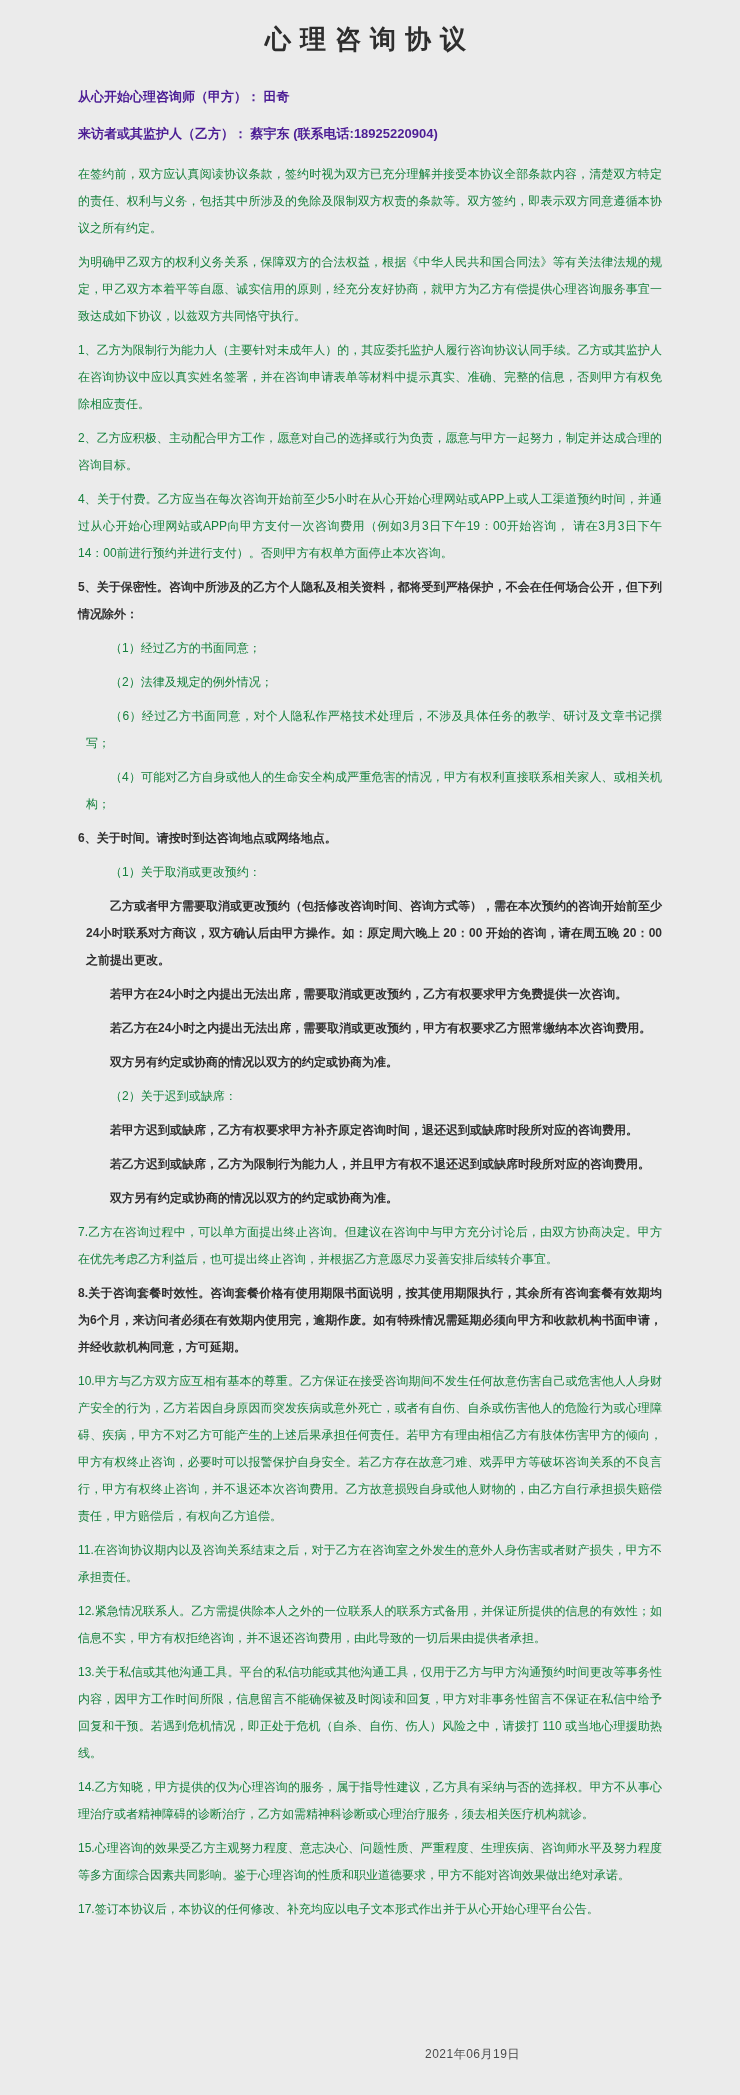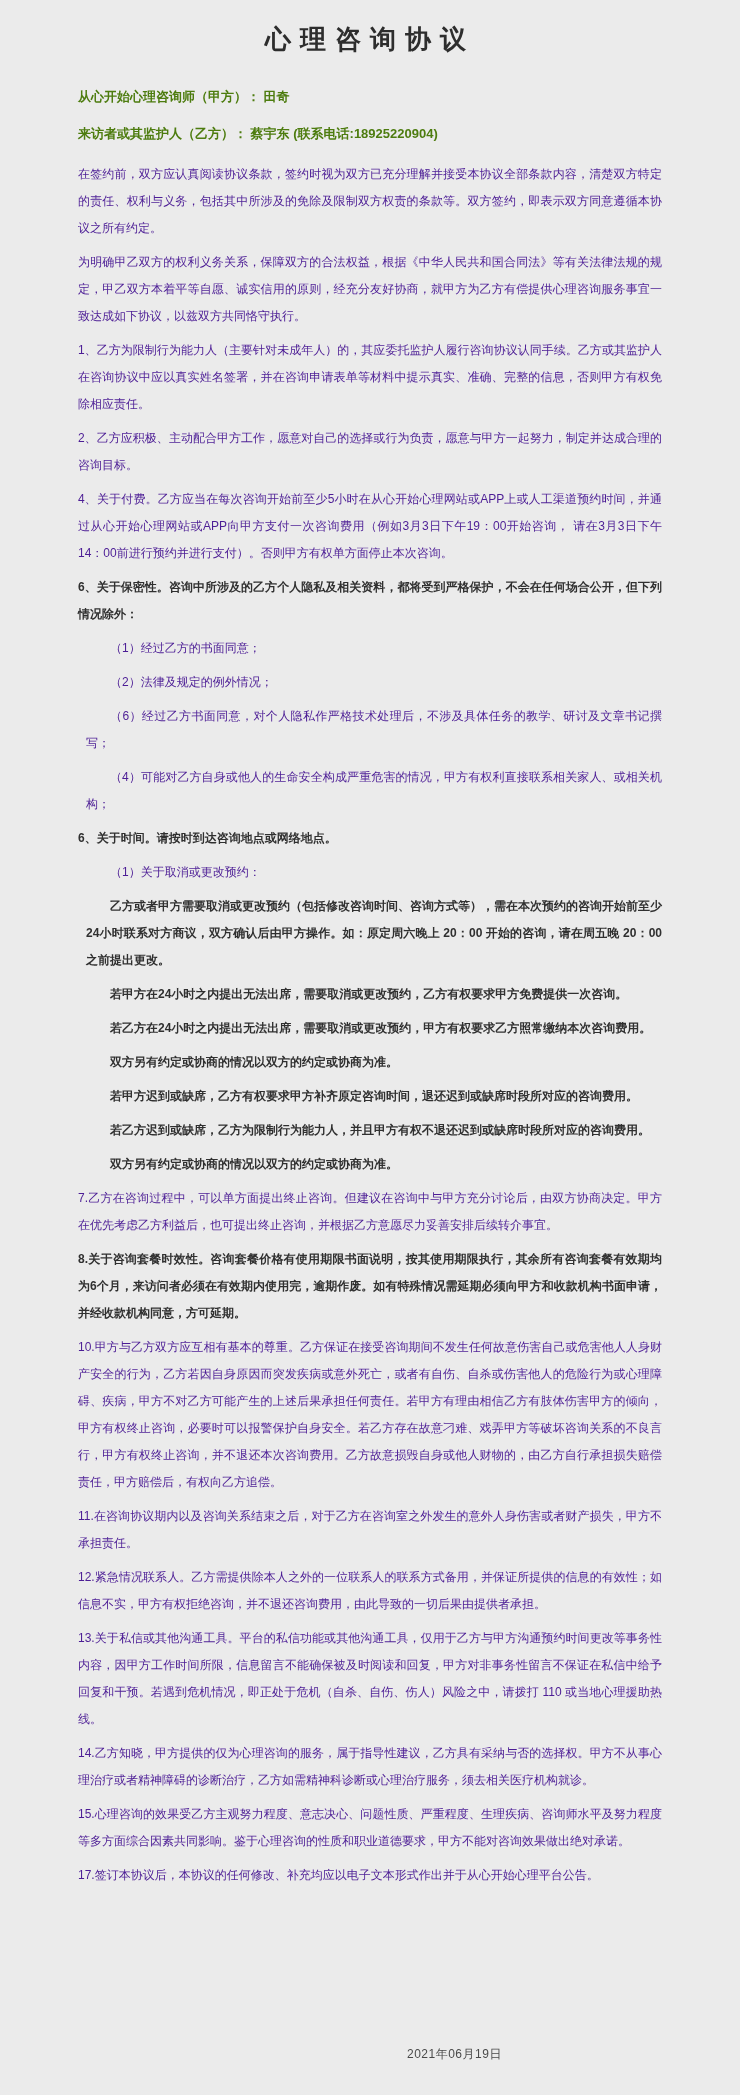--- a/index.html
+++ b/index.html
@@ -25,7 +25,7 @@
     font-weight:bold;
     font-size:13px;
     line-height:20px;
-    color:#4d7c0f;
+    color:#4c1d95;
     margin:0 0 17px 0;
   }
   p.para{

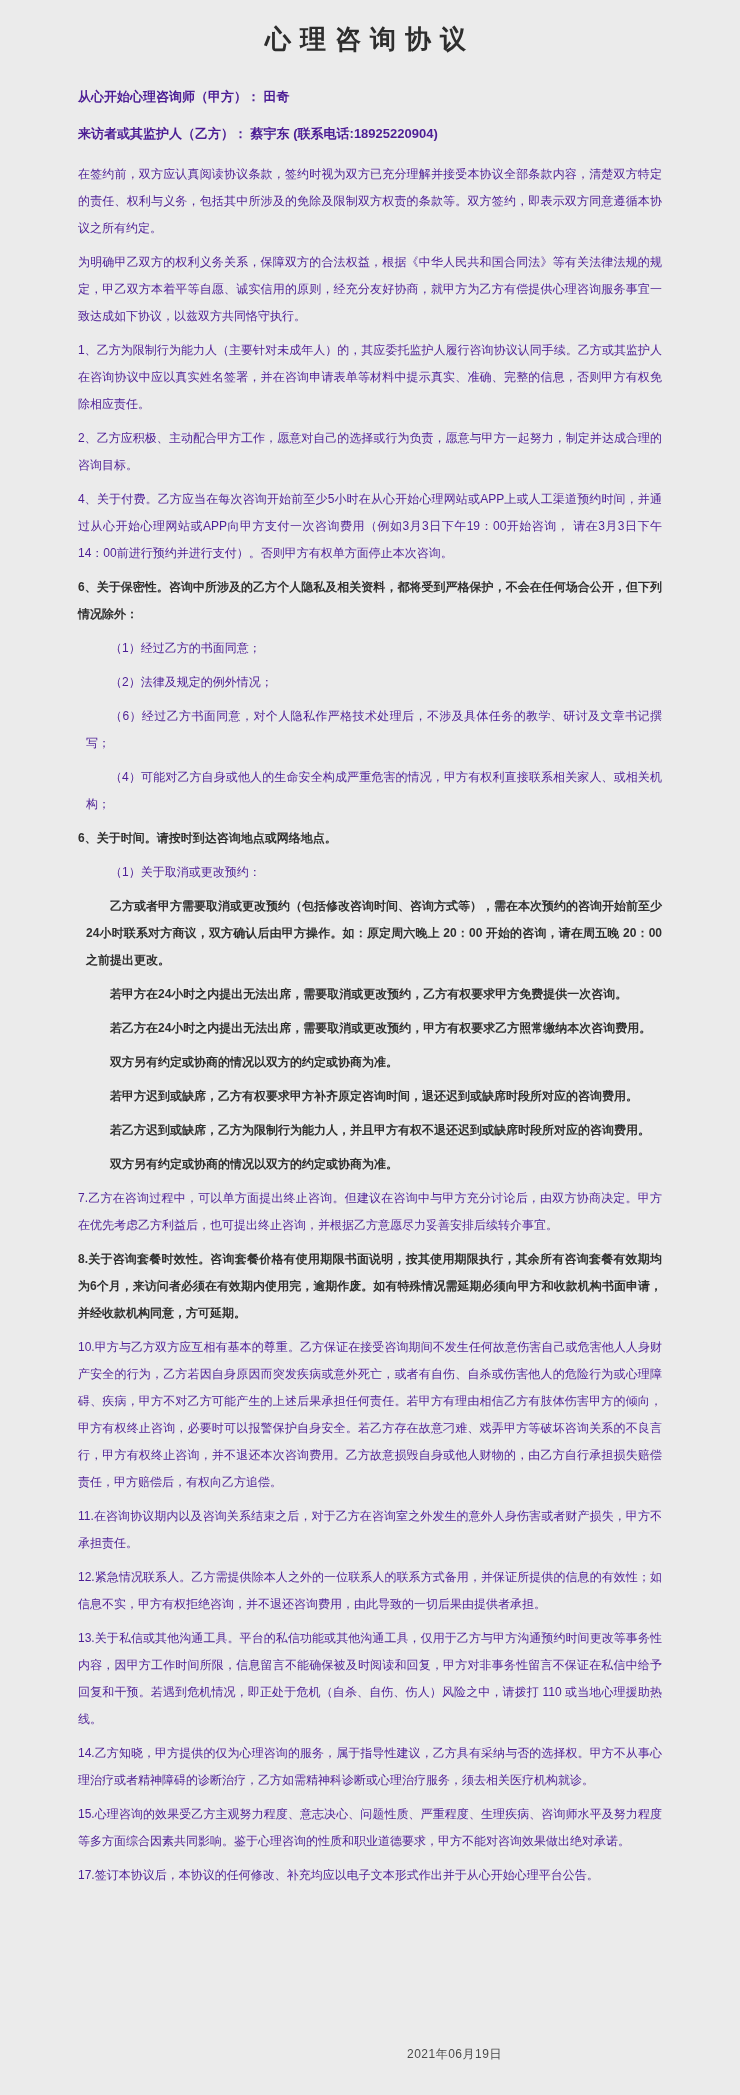--- a/index.html
+++ b/index.html
@@ -33,7 +33,7 @@
     font-size:12px;
     line-height:27px;
     text-align:justify;
-    color:#4c1d95;
+    color:#15803d;
   }
   p.para.b{font-weight:bold;color:#303030;}
   p.para.ind{text-indent:2em;margin-left:8px;}

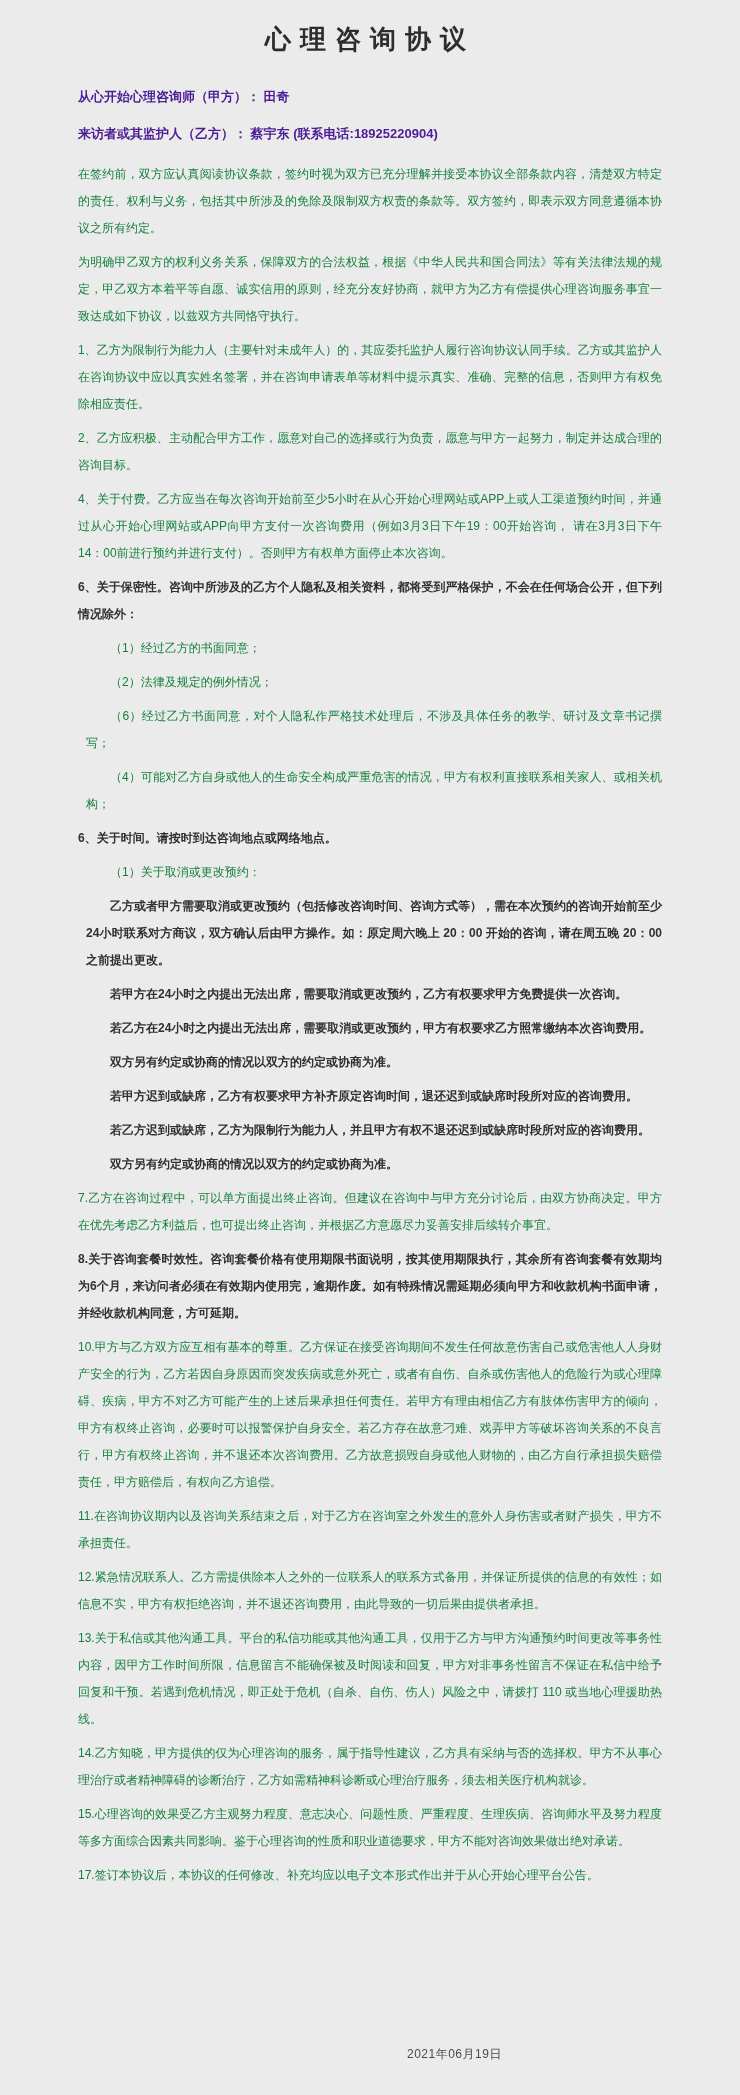--- a/index.html
+++ b/index.html
@@ -63,7 +63,7 @@
     <p class="para">2、乙方应积极、主动配合甲方工作，愿意对自己的选择或行为负责，愿意与甲方一起努力，制定并达成合理的咨询目标。</p>
     <p class="para">4、关于付费。乙方应当在每次咨询开始前至少5小时在从心开始心理网站或APP上或人工渠道预约时间，并通过从心开始心理网站或APP向甲方支付一次咨询费用（例如3月3日下午19：00开始咨询， 请在3月3日下午14：00前进行预约并进行支付）。否则甲方有权单方面停止本次咨询。</p>
 
-    <p class="para b">6、关于保密性。咨询中所涉及的乙方个人隐私及相关资料，都将受到严格保护，不会在任何场合公开，但下列情况除外：</p>
+    <p class="para b">5、关于保密性。咨询中所涉及的乙方个人隐私及相关资料，都将受到严格保护，不会在任何场合公开，但下列情况除外：</p>
     <p class="para ind">（1）经过乙方的书面同意；</p>
     <p class="para ind">（2）法律及规定的例外情况；</p>
     <p class="para ind">（6）经过乙方书面同意，对个人隐私作严格技术处理后，不涉及具体任务的教学、研讨及文章书记撰写；</p>

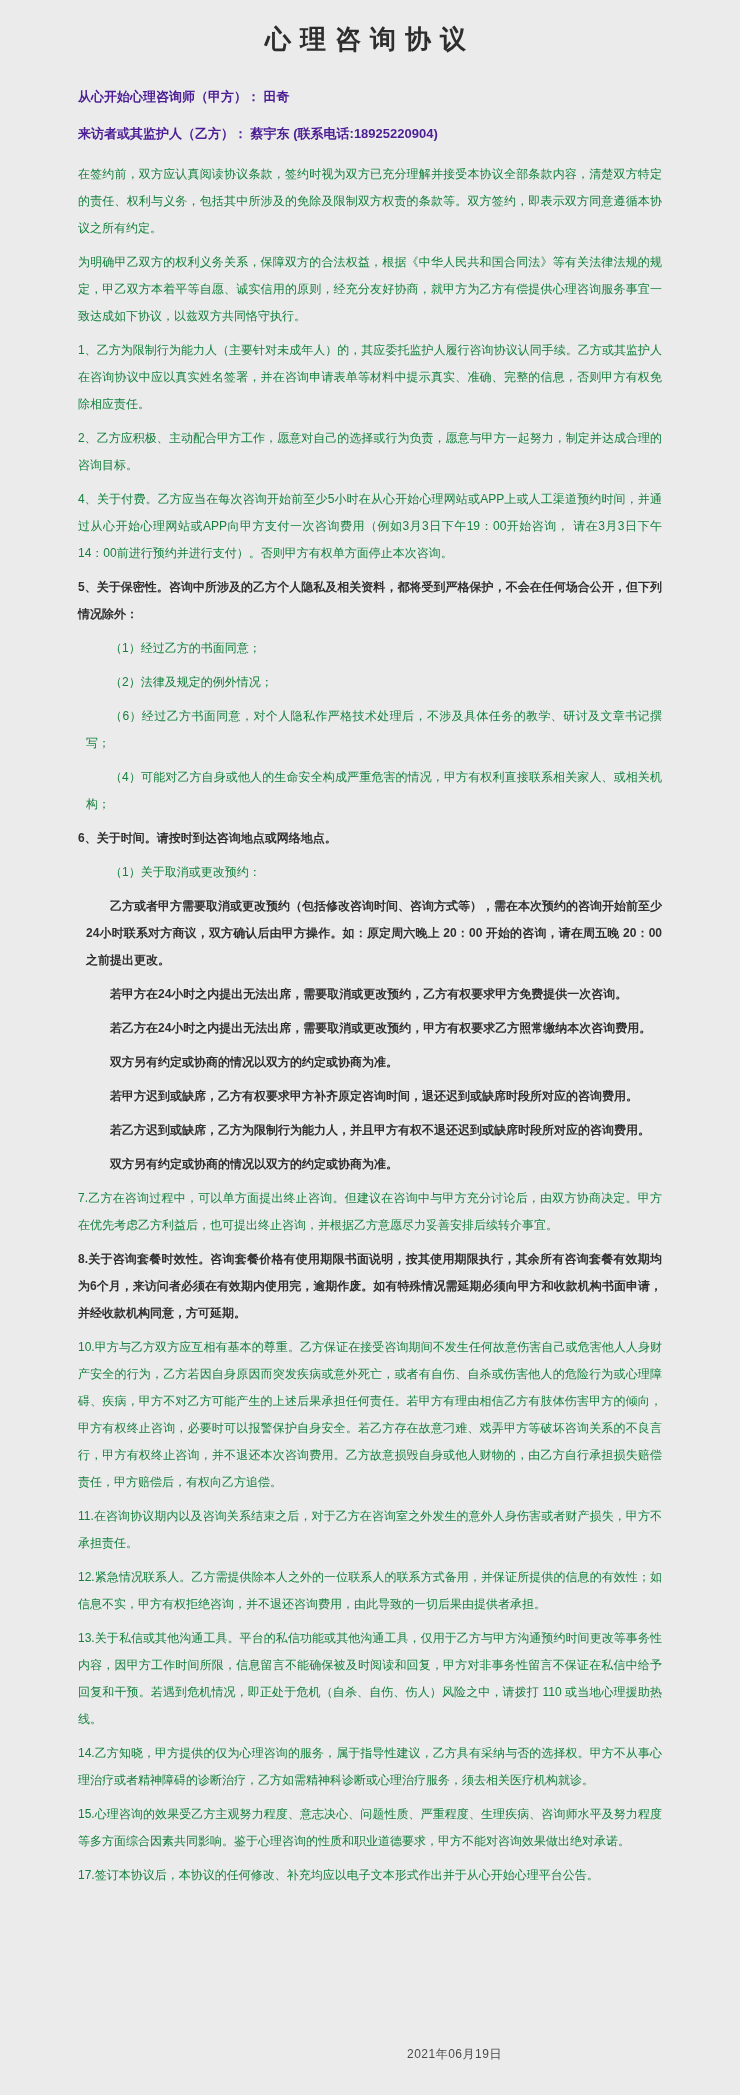--- a/index.html
+++ b/index.html
@@ -75,6 +75,7 @@
     <p class="para b ind">若甲方在24小时之内提出无法出席，需要取消或更改预约，乙方有权要求甲方免费提供一次咨询。</p>
     <p class="para b ind">若乙方在24小时之内提出无法出席，需要取消或更改预约，甲方有权要求乙方照常缴纳本次咨询费用。</p>
     <p class="para b ind">双方另有约定或协商的情况以双方的约定或协商为准。</p>
+    <p class="para ind">（2）关于迟到或缺席：</p>
     <p class="para b ind">若甲方迟到或缺席，乙方有权要求甲方补齐原定咨询时间，退还迟到或缺席时段所对应的咨询费用。</p>
     <p class="para b ind">若乙方迟到或缺席，乙方为限制行为能力人，并且甲方有权不退还迟到或缺席时段所对应的咨询费用。</p>
     <p class="para b ind">双方另有约定或协商的情况以双方的约定或协商为准。</p>

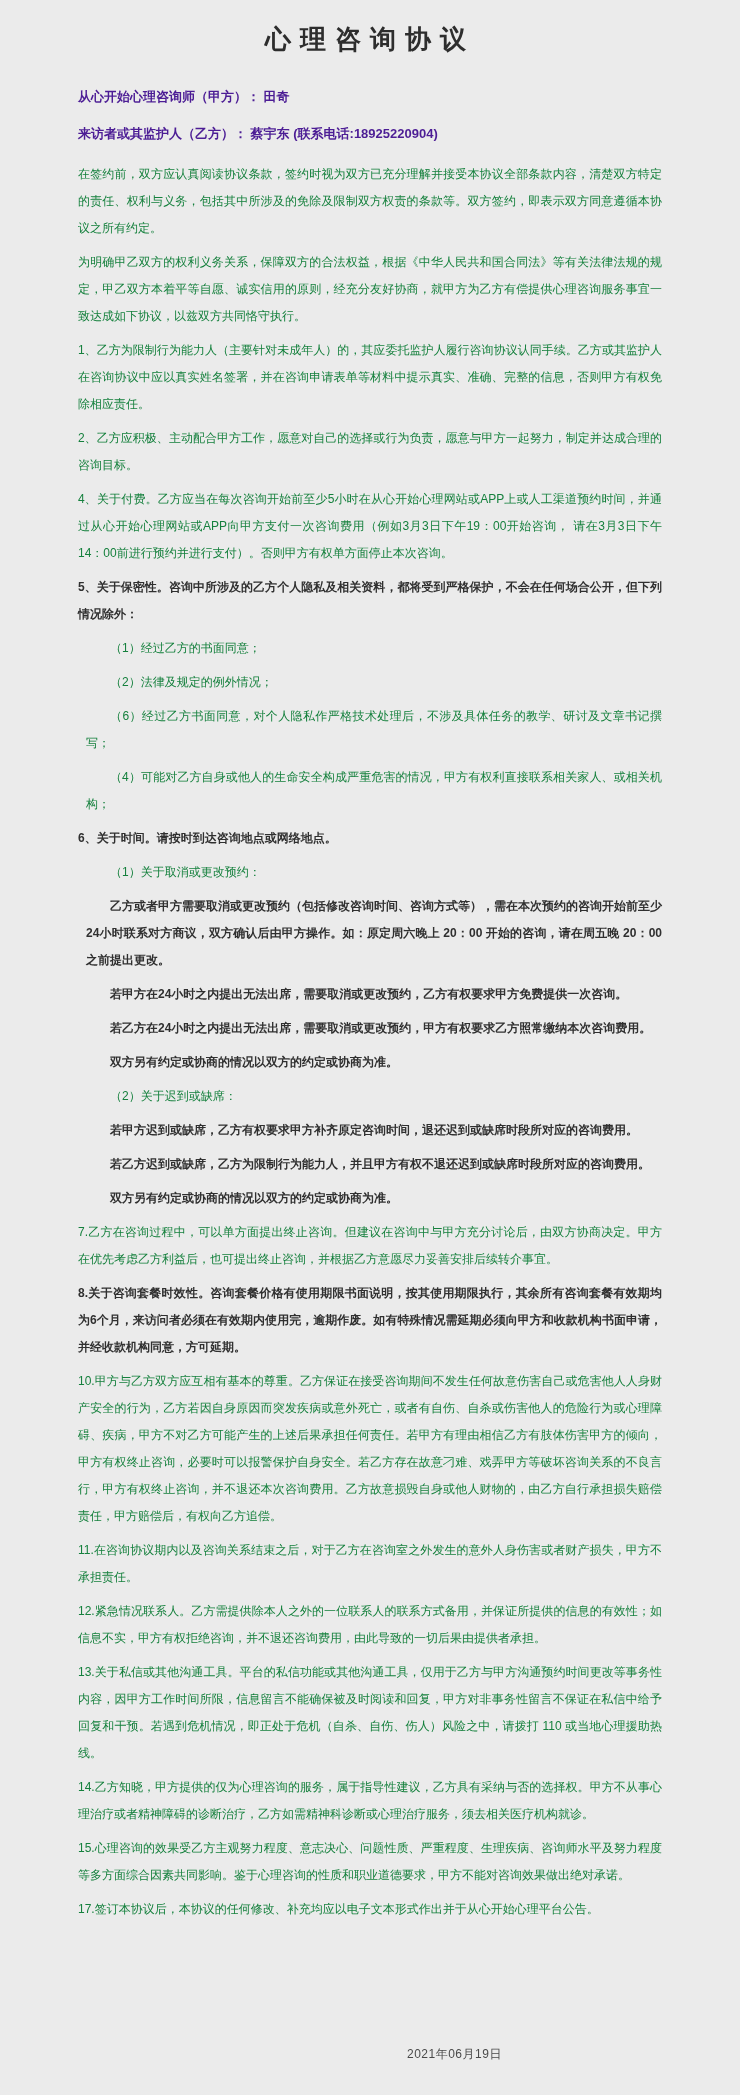--- a/index.html
+++ b/index.html
@@ -39,7 +39,7 @@
   p.para.ind{text-indent:2em;margin-left:8px;}
   .date{
     position:absolute;
-    left:407px;top:2046px;
+    left:425px;top:2046px;
     font-size:12px;
     color:#4a4a4a;
     letter-spacing:0.5px;

